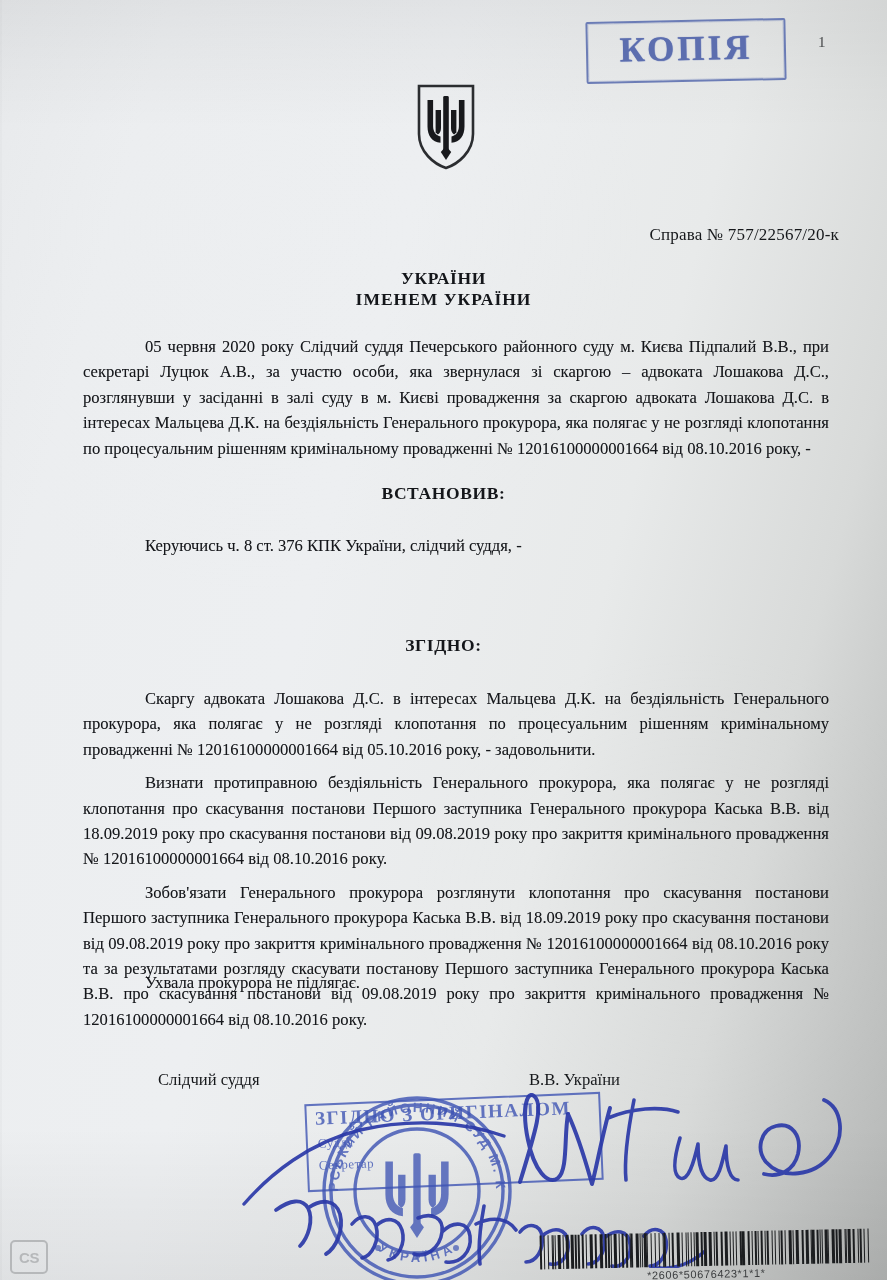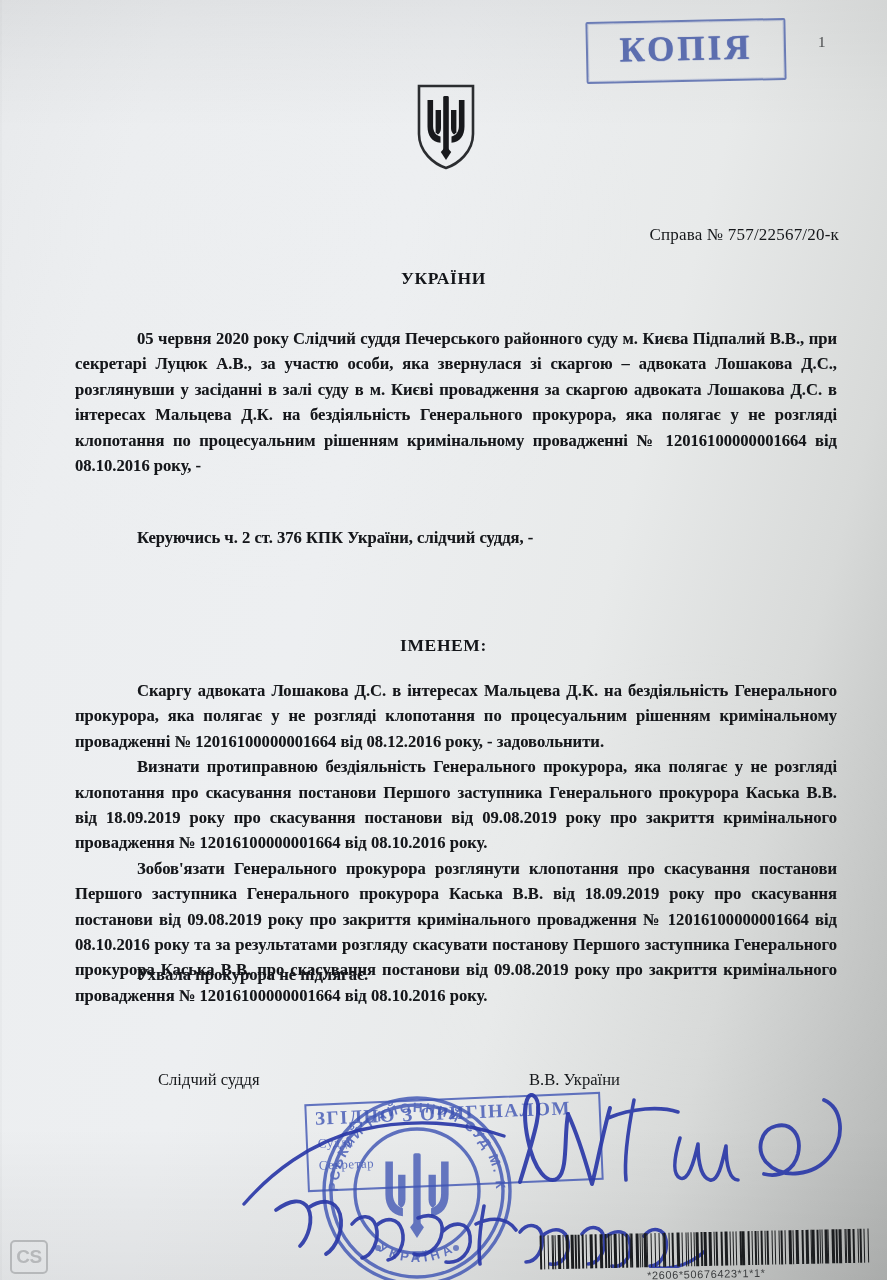--- a/index.html
+++ b/index.html
@@ -176,6 +176,7 @@
     <div id="case-number">Справа №  757/22567/20-к</div>
 
     <div id="title-uhvala" class="doc-heading">УКРАЇНИ</div>
+    <div id="title-imenem" class="doc-heading">ІМЕНЕМ   УКРАЇНИ</div>
 
     <div id="block-intro" class="body-block">
       <p>05 червня 2020 року Слідчий суддя Печерського районного суду м. Києва Підпалий В.В., при секретарі Луцюк А.В., за участю особи, яка звернулася зі скаргою – адвоката Лошакова Д.С., розглянувши у засіданні в залі суду в м. Києві провадження за скаргою адвоката Лошакова Д.С. в інтересах Мальцева Д.К. на бездіяльність Генерального прокурора, яка полягає у не розгляді клопотання по процесуальним рішенням кримінальному провадженні № 12016100000001664 від 08.10.2016 року, -</p>

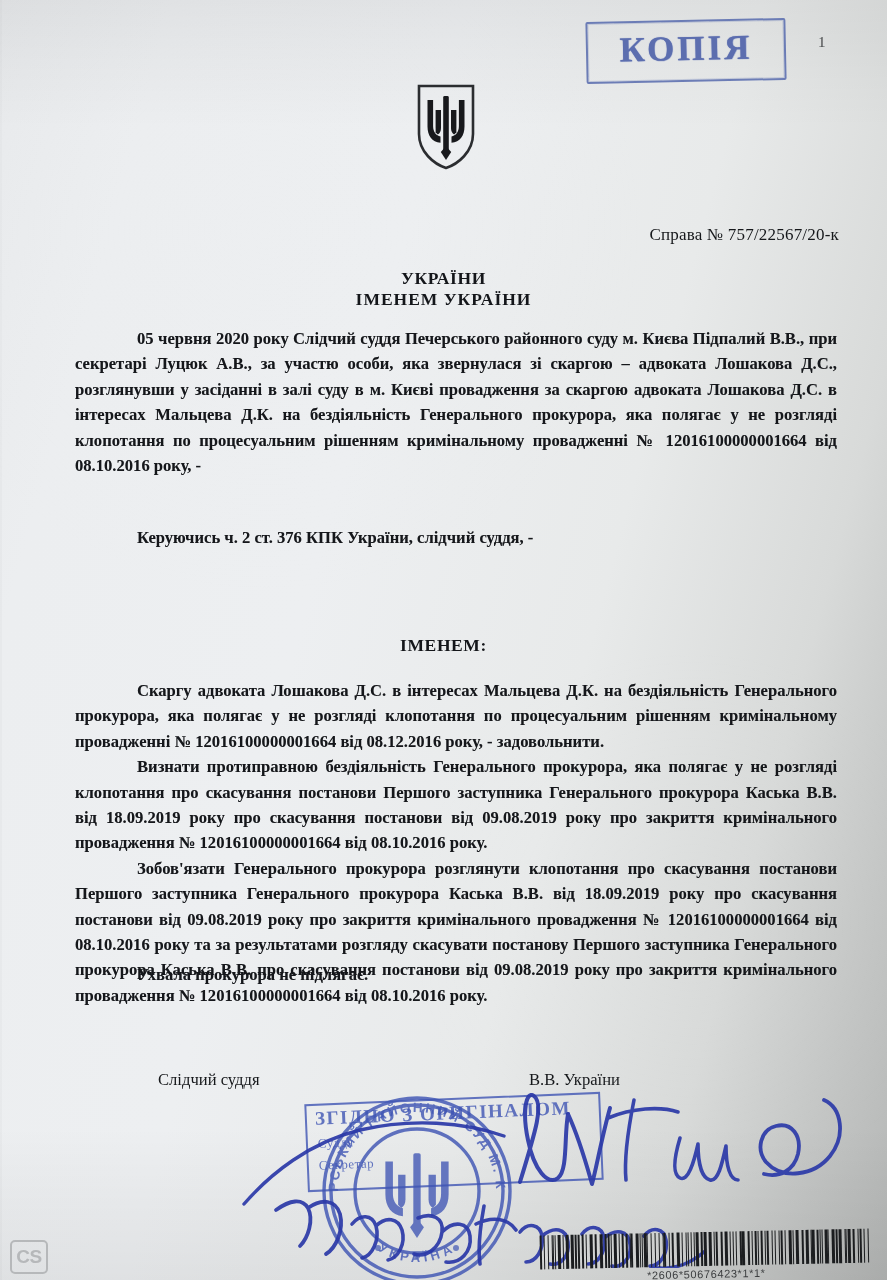--- a/index.html
+++ b/index.html
@@ -97,7 +97,7 @@
     color:#15171b;
     text-shadow:0 0 .6px rgba(0,0,0,.28);
   }
-  .body-block p{margin:0;text-indent:62px;font-weight:bold;}
+  .body-block p{margin:8px;text-indent:62px;}
 
   #block-intro{top:326px;}
   #block-vstanoviv{top:525px;}

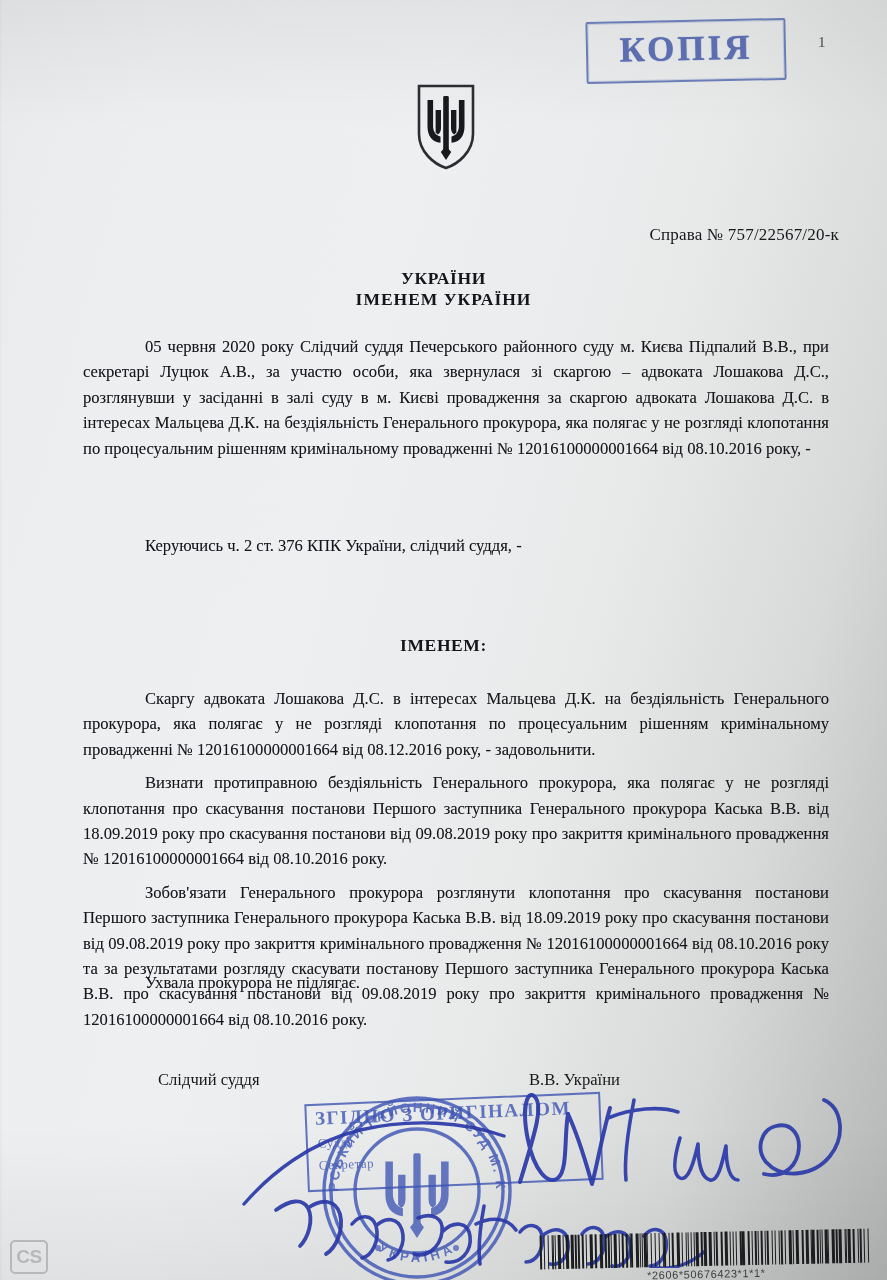--- a/index.html
+++ b/index.html
@@ -182,6 +182,7 @@
       <p>05 червня 2020 року Слідчий суддя Печерського районного суду м. Києва Підпалий В.В., при секретарі Луцюк А.В., за участю особи, яка звернулася зі скаргою – адвоката Лошакова Д.С., розглянувши у засіданні в залі суду в м. Києві провадження за скаргою адвоката Лошакова Д.С. в інтересах Мальцева Д.К. на бездіяльність Генерального прокурора, яка полягає у не розгляді клопотання по процесуальним рішенням кримінальному провадженні № 12016100000001664 від 08.10.2016 року, -</p>
     </div>
 
+    <div id="heading-vstanoviv" class="doc-heading">ВСТАНОВИВ:</div>
     <div id="block-vstanoviv" class="body-block">
       <p>Керуючись ч. 2 ст. 376 КПК України, слідчий суддя, -</p>
     </div>

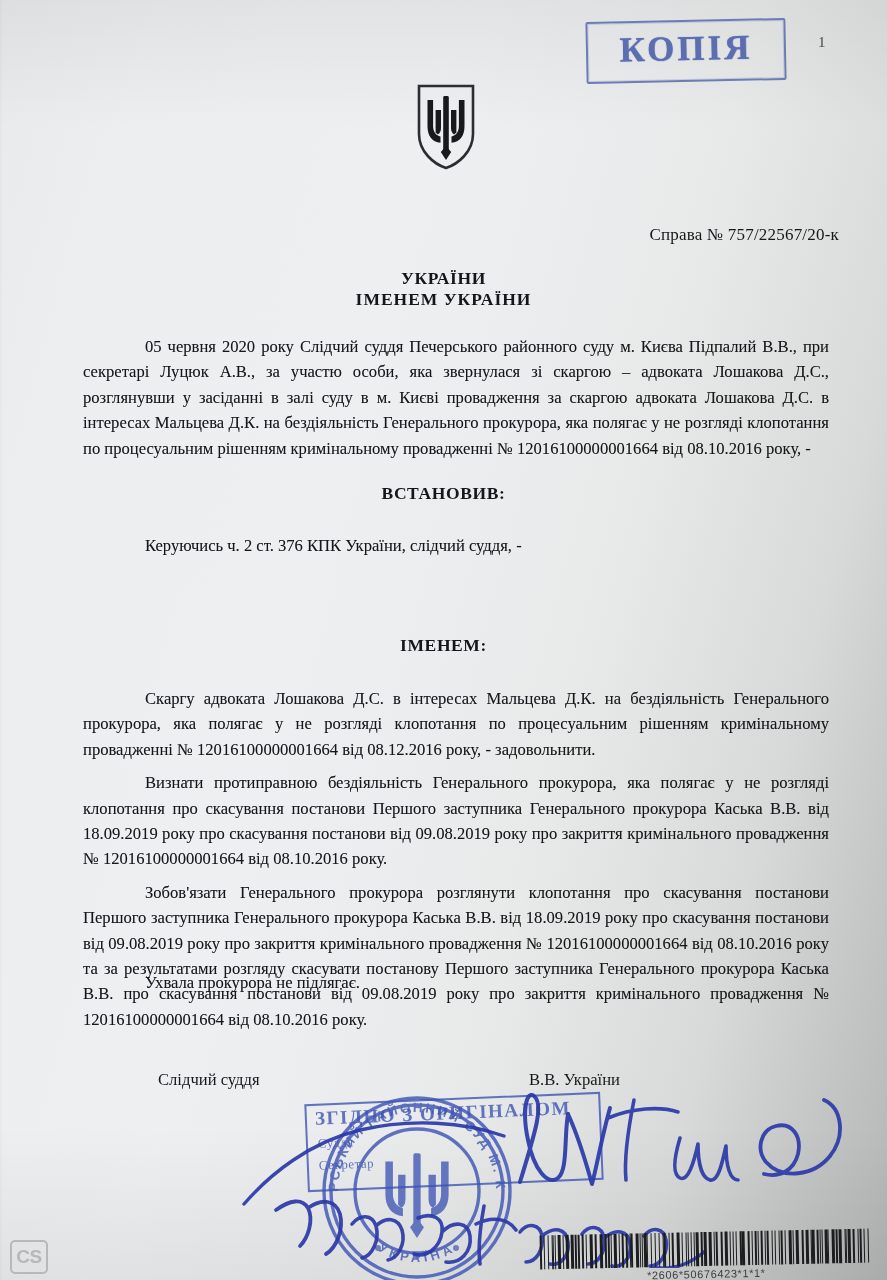--- a/index.html
+++ b/index.html
@@ -184,7 +184,7 @@
 
     <div id="heading-vstanoviv" class="doc-heading">ВСТАНОВИВ:</div>
     <div id="block-vstanoviv" class="body-block">
-      <p>Керуючись ч. 2 ст. 376 КПК України, слідчий суддя, -</p>
+      <p>Керуючись ч. 8 ст. 376 КПК України, слідчий суддя, -</p>
     </div>
 
     <div id="heading-uhvaliv" class="doc-heading">ІМЕНЕМ:</div>

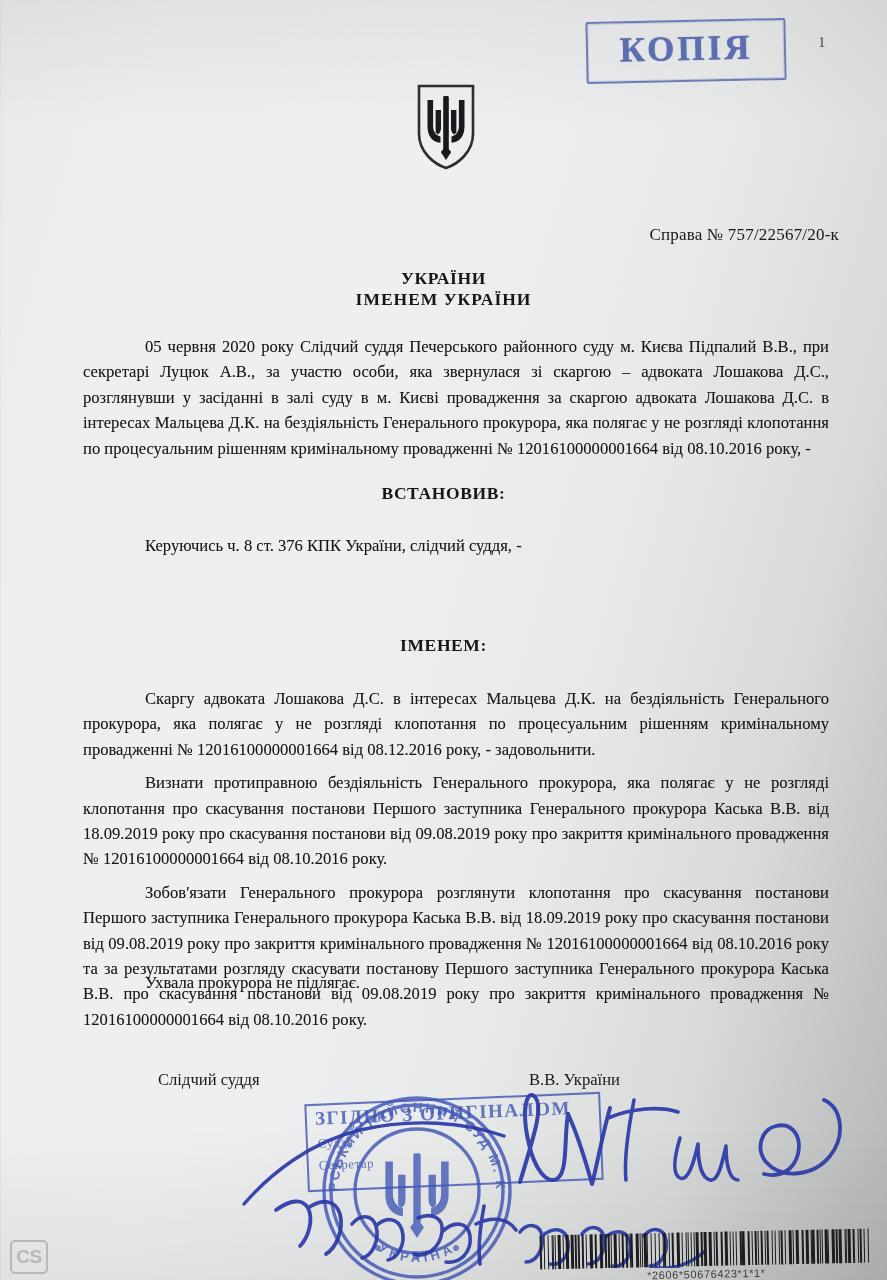--- a/index.html
+++ b/index.html
@@ -187,7 +187,7 @@
       <p>Керуючись ч. 8 ст. 376 КПК України, слідчий суддя, -</p>
     </div>
 
-    <div id="heading-uhvaliv" class="doc-heading">ІМЕНЕМ:</div>
+    <div id="heading-uhvaliv" class="doc-heading">ЗГІДНО:</div>
     <div id="block-resolution" class="body-block">
       <p>Скаргу адвоката Лошакова Д.С. в інтересах Мальцева Д.К. на бездіяльність Генерального прокурора, яка полягає у не розгляді клопотання по процесуальним рішенням кримінальному провадженні № 12016100000001664 від 08.12.2016 року, - задовольнити.</p>
       <p>Визнати протиправною бездіяльність Генерального прокурора, яка полягає у не розгляді клопотання про скасування постанови Першого заступника Генерального прокурора Каська В.В. від 18.09.2019 року про скасування постанови від 09.08.2019 року про закриття кримінального провадження № 12016100000001664 від 08.10.2016 року.</p>

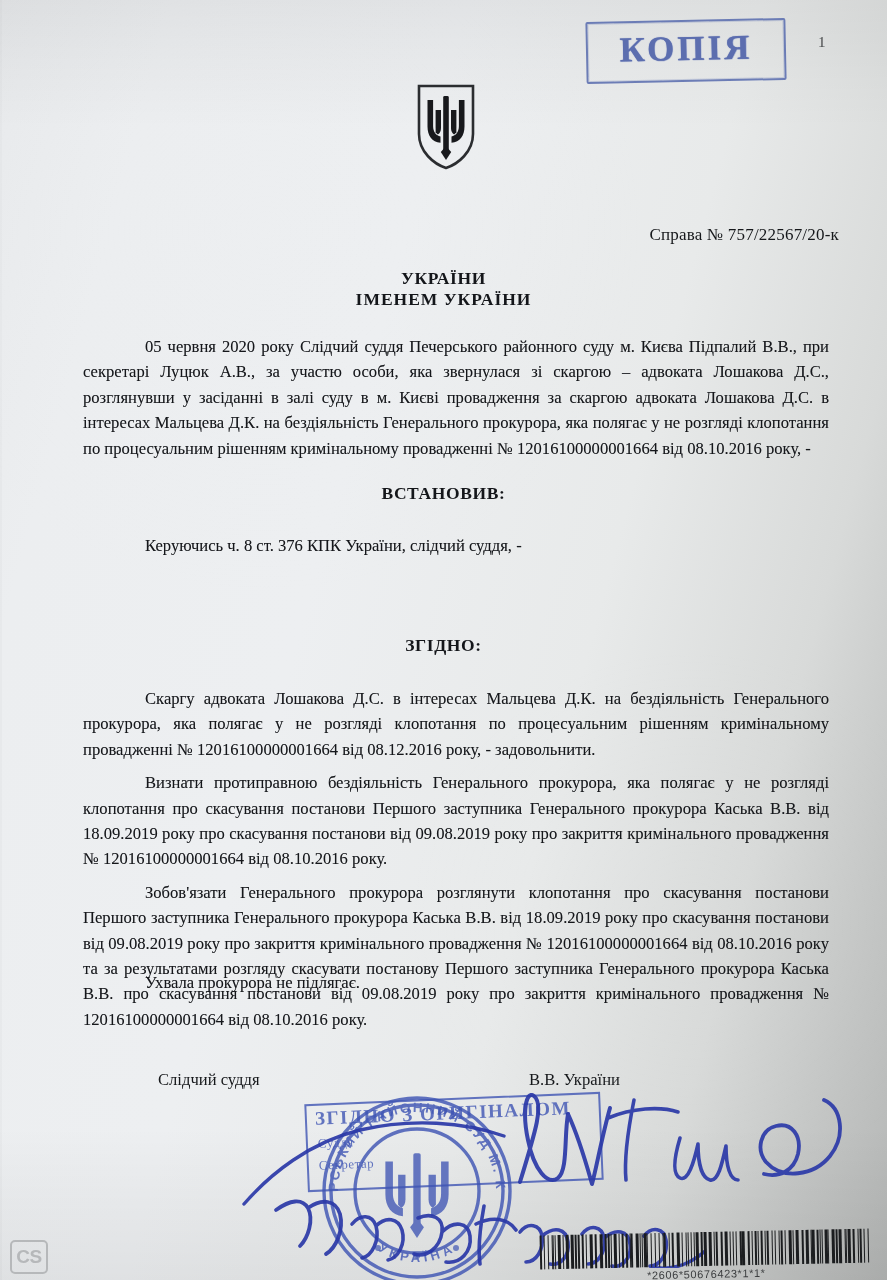--- a/index.html
+++ b/index.html
@@ -189,7 +189,7 @@
 
     <div id="heading-uhvaliv" class="doc-heading">ЗГІДНО:</div>
     <div id="block-resolution" class="body-block">
-      <p>Скаргу адвоката Лошакова Д.С. в інтересах Мальцева Д.К. на бездіяльність Генерального прокурора, яка полягає у не розгляді клопотання по процесуальним рішенням кримінальному провадженні № 12016100000001664 від 08.12.2016 року, - задовольнити.</p>
+      <p>Скаргу адвоката Лошакова Д.С. в інтересах Мальцева Д.К. на бездіяльність Генерального прокурора, яка полягає у не розгляді клопотання по процесуальним рішенням кримінальному провадженні № 12016100000001664 від 05.10.2016 року, - задовольнити.</p>
       <p>Визнати протиправною бездіяльність Генерального прокурора, яка полягає у не розгляді клопотання про скасування постанови Першого заступника Генерального прокурора Каська В.В. від 18.09.2019 року про скасування постанови від 09.08.2019 року про закриття кримінального провадження № 12016100000001664 від 08.10.2016 року.</p>
       <p>Зобов'язати Генерального прокурора розглянути клопотання про скасування постанови Першого заступника Генерального прокурора Каська В.В. від 18.09.2019 року про скасування постанови від 09.08.2019 року про закриття кримінального провадження № 12016100000001664 від 08.10.2016 року та за результатами  розгляду скасувати постанову Першого заступника Генерального прокурора Каська В.В. про скасування постанови від 09.08.2019 року про закриття кримінального провадження № 12016100000001664 від 08.10.2016 року.</p>
     </div>

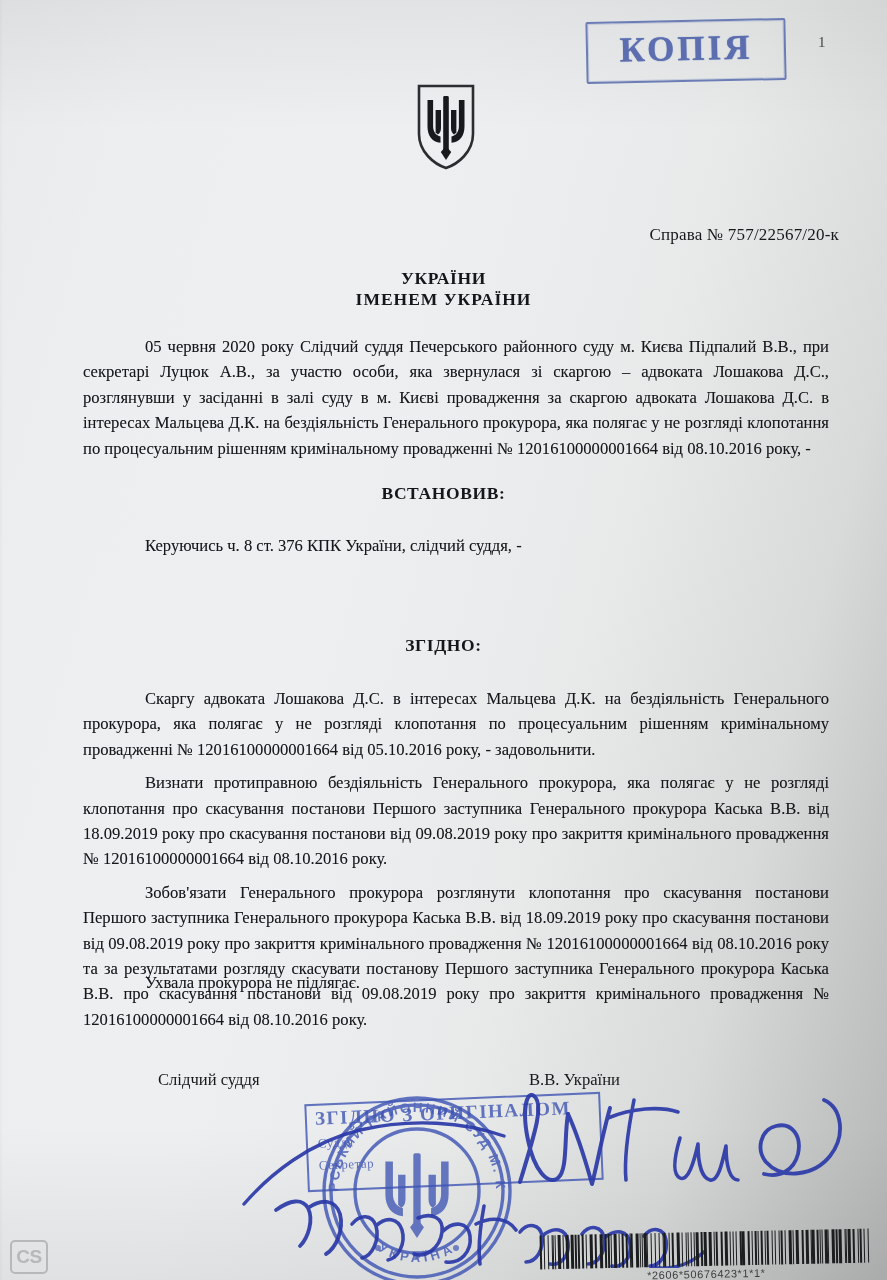--- a/index.html
+++ b/index.html
@@ -133,7 +133,7 @@
   #cs-logo{
     width:34px;height:30px;border:2px solid #b6b8ba;border-radius:5px;
     display:flex;align-items:center;justify-content:center;
-    font-family:"Liberation Sans", sans-serif;font-weight:700;font-size:19px;color:#b6b8ba;
+    font-family:"Liberation Sans", sans-serif;font-weight:700;font-size:15px;color:#b6b8ba;
     letter-spacing:-.5px;
   }
   #cs-text{font-size:20px;color:#9b9d9f;letter-spacing:.1px;}

